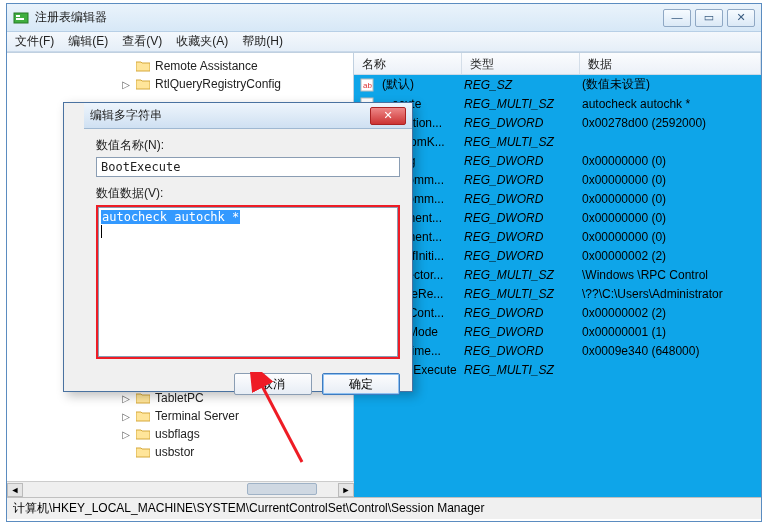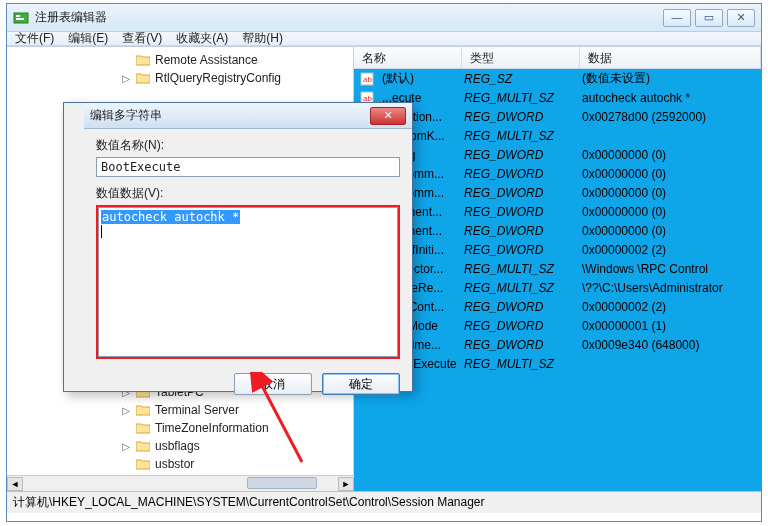--- a/index.html
+++ b/index.html
@@ -13,7 +13,7 @@
 .win-controls { display: flex; gap: 4px; }
 .win-btn { width: 28px; height: 18px; border: 1px solid #8fa8c4; background: linear-gradient(#f6fbff,#dbe9f6); border-radius: 2px; font-size: 11px; line-height: 14px; text-align: center; color: #3a5c80; cursor: default; }
 
-.menubar { height: 14px; background: linear-gradient(#f4f8fc,#e5eef8); display: flex; align-items: center; padding: 0 8px; font-size: 12px; gap: 14px; border-bottom: 1px solid #c9d9ea; }
+.menubar { height: 20px; background: linear-gradient(#f4f8fc,#e5eef8); display: flex; align-items: center; padding: 0 8px; font-size: 12px; gap: 14px; border-bottom: 1px solid #c9d9ea; }
 .menubar span { color: #222; }
 
 .content { position: relative; height: calc(100% - 28px - 22px - 22px); display: flex; border-top: 1px solid #c0d0e0; }

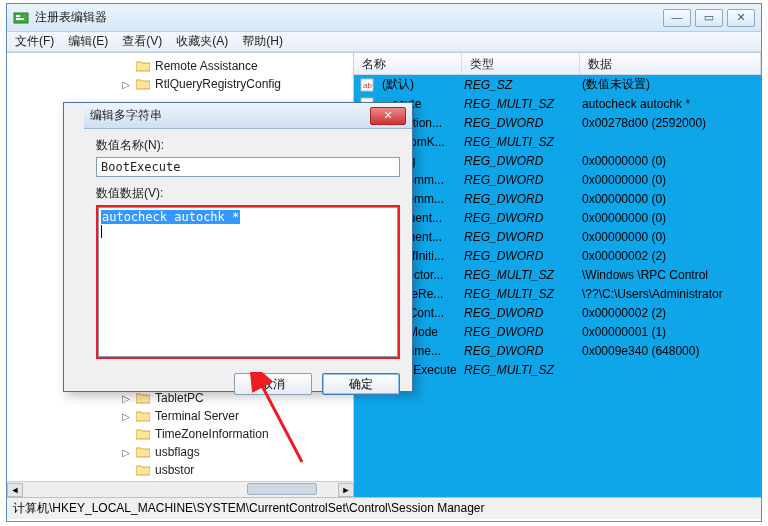--- a/index.html
+++ b/index.html
@@ -134,15 +134,6 @@
           <span>Terminal Server</span>
         </div>
         <div class="tree-row">
-          <span class="twisty"></span>
-          <span class="fold-icon">
-            <svg class="folder-svg" viewBox="0 0 14 12">
-              <path d="M0 2 h5 l1 1 h8 v8 h-14z" fill="#ffe59a" stroke="#d6a93c"></path>
-            </svg>
-          </span>
-          <span>TimeZoneInformation</span>
-        </div>
-        <div class="tree-row">
           <span class="twisty">▷</span>
           <span class="fold-icon">
             <svg class="folder-svg" viewBox="0 0 14 12">

